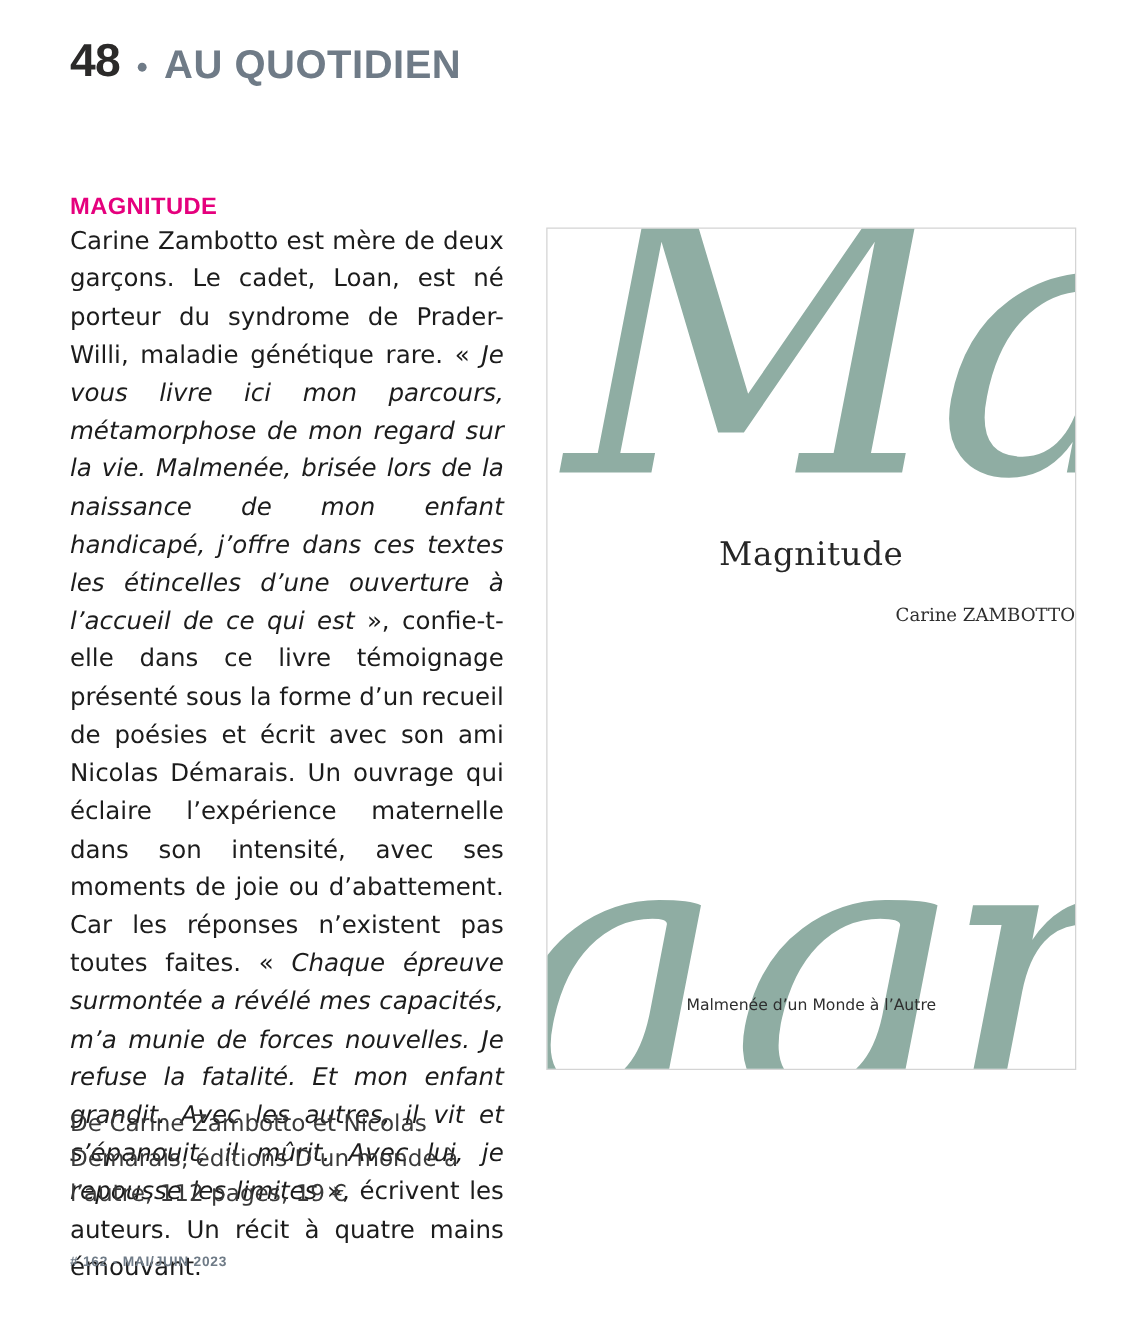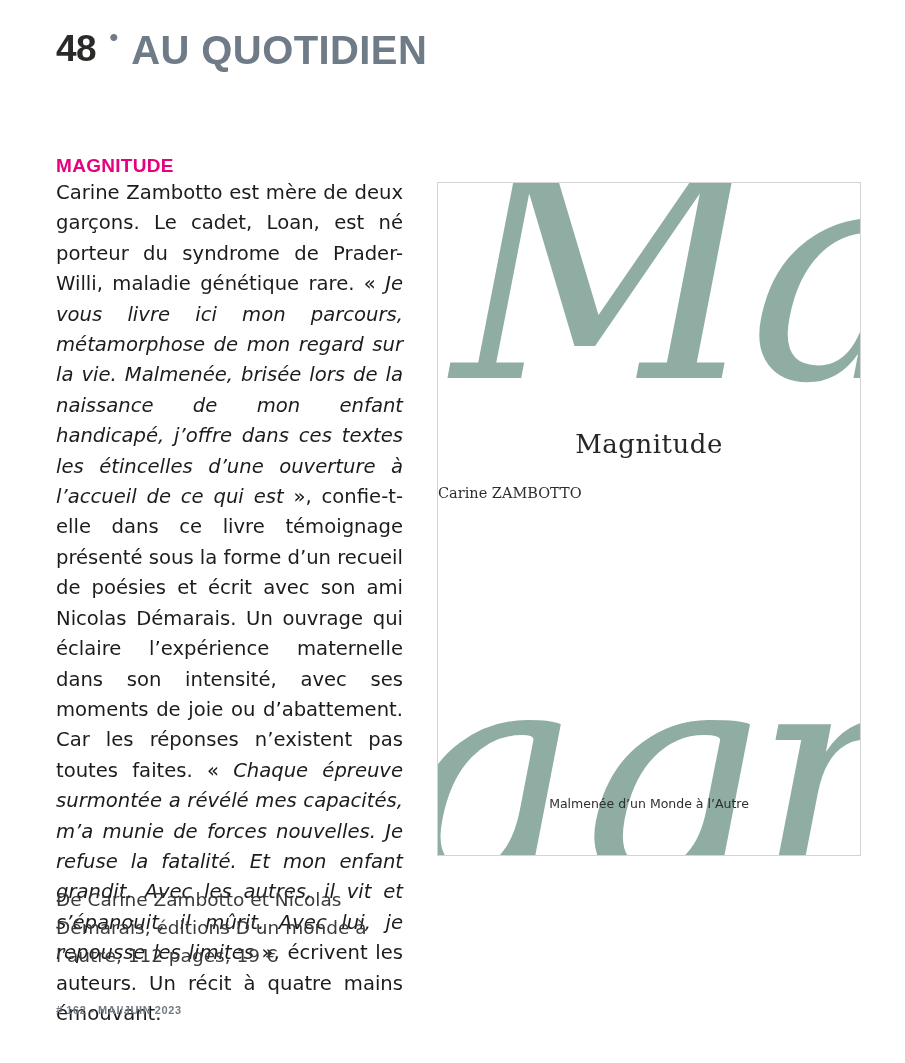--- a/index.html
+++ b/index.html
@@ -29,7 +29,7 @@
     left: 56px;
     top: 28px;
     display: flex;
-    align-items: flex-start;
+    align-items: flex-end;
     gap: 13px;
   }
   .folio-number {

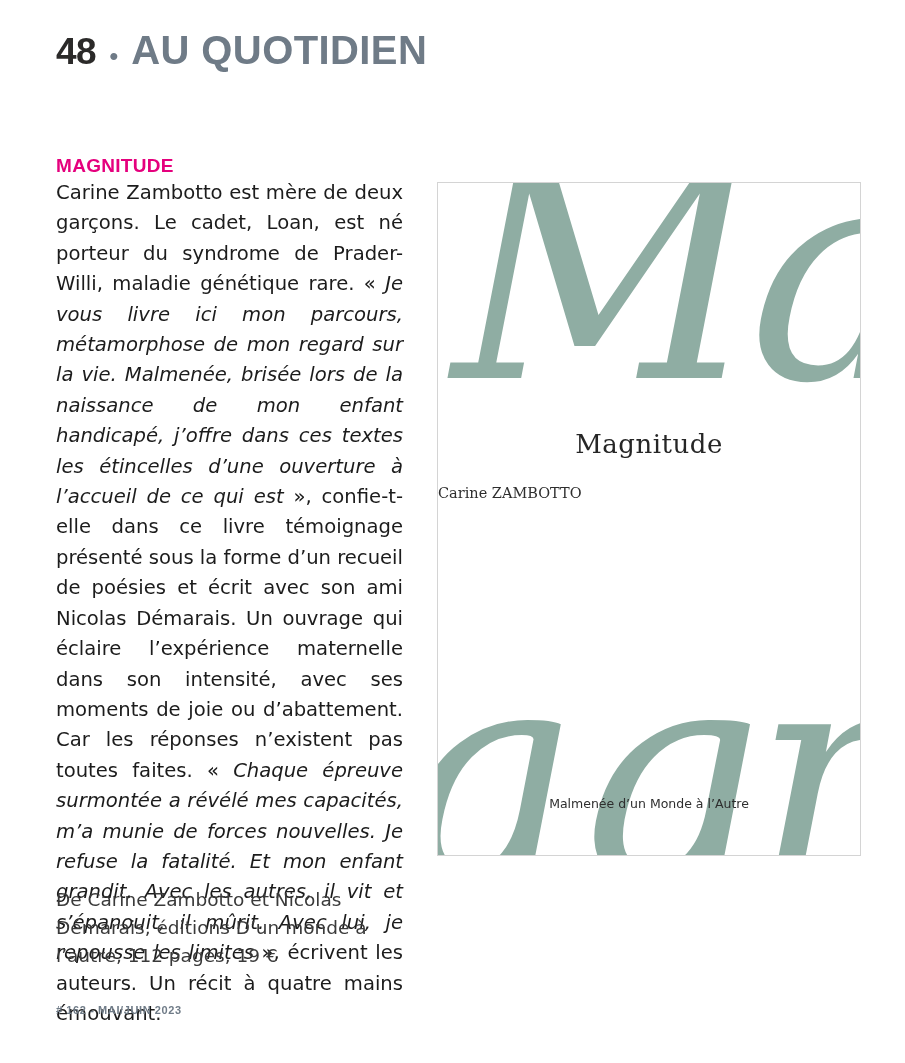--- a/index.html
+++ b/index.html
@@ -46,7 +46,7 @@
     top: -4px;
   }
   .folio-section {
-    font-size: 40px;
+    font-size: 32px;
     font-weight: bold;
     color: #6f7b87;
     letter-spacing: 0.4px;

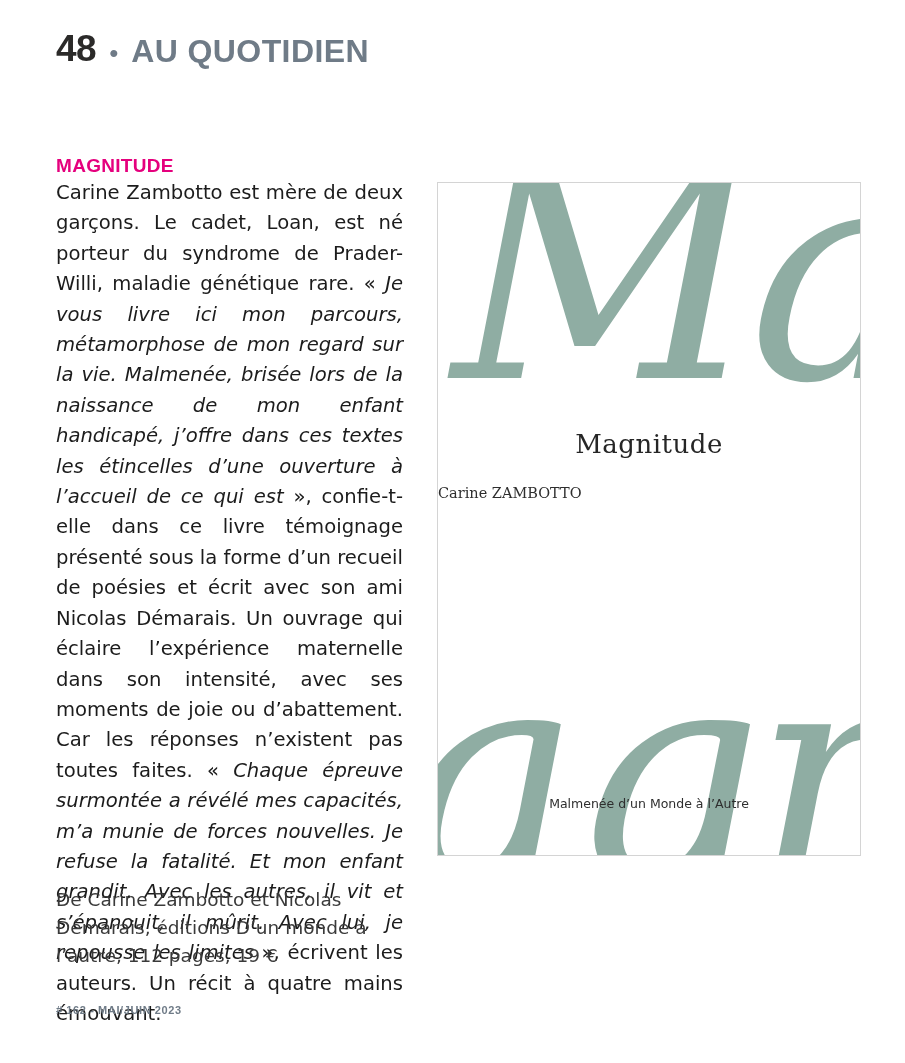--- a/index.html
+++ b/index.html
@@ -160,7 +160,7 @@
     top: 300px;
     left: 0;
     width: 100%;
-    text-align: left;
+    text-align: right;
     font-family: "DejaVu Serif", serif;
     font-size: 14.5px;
     line-height: 21px;

